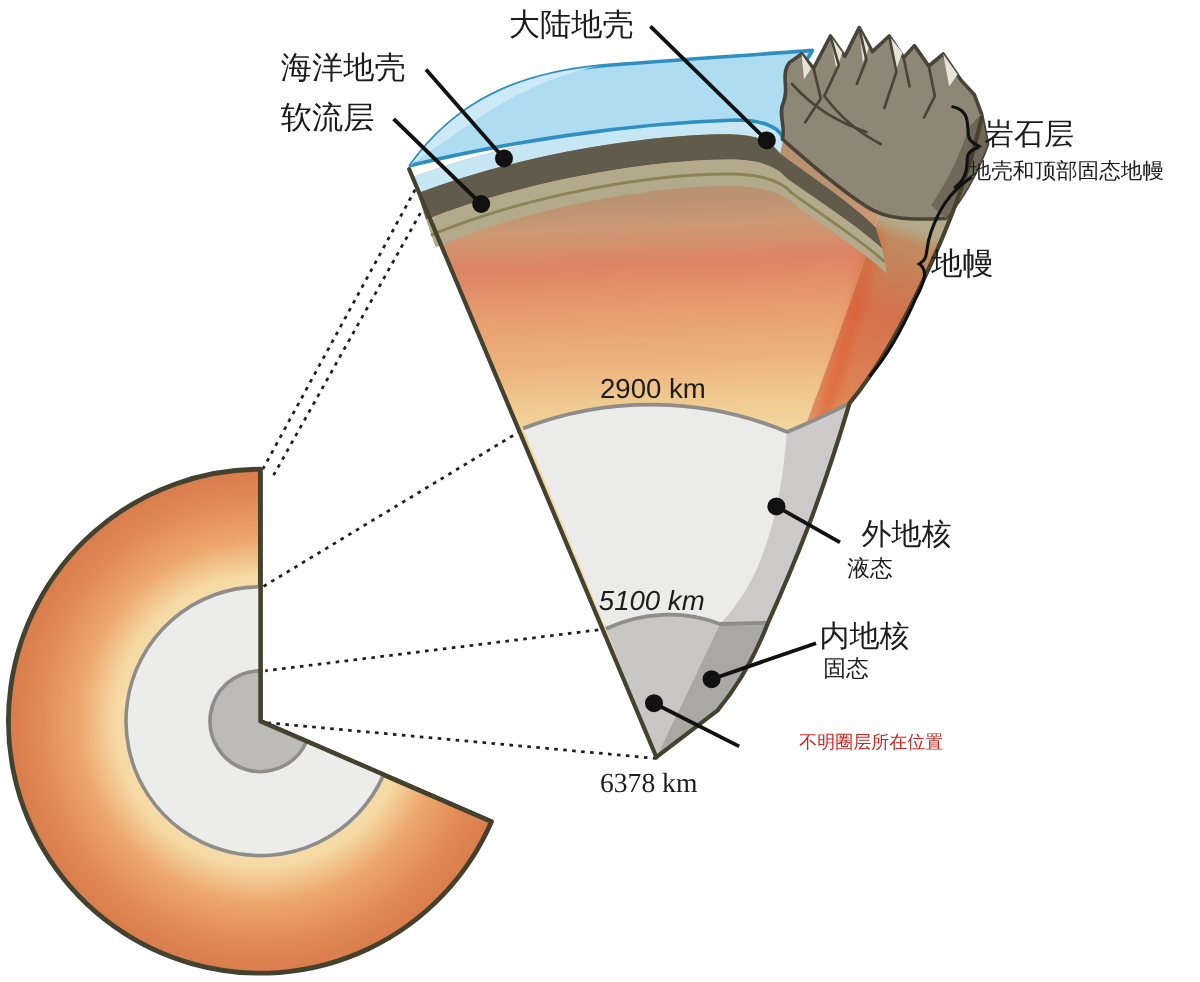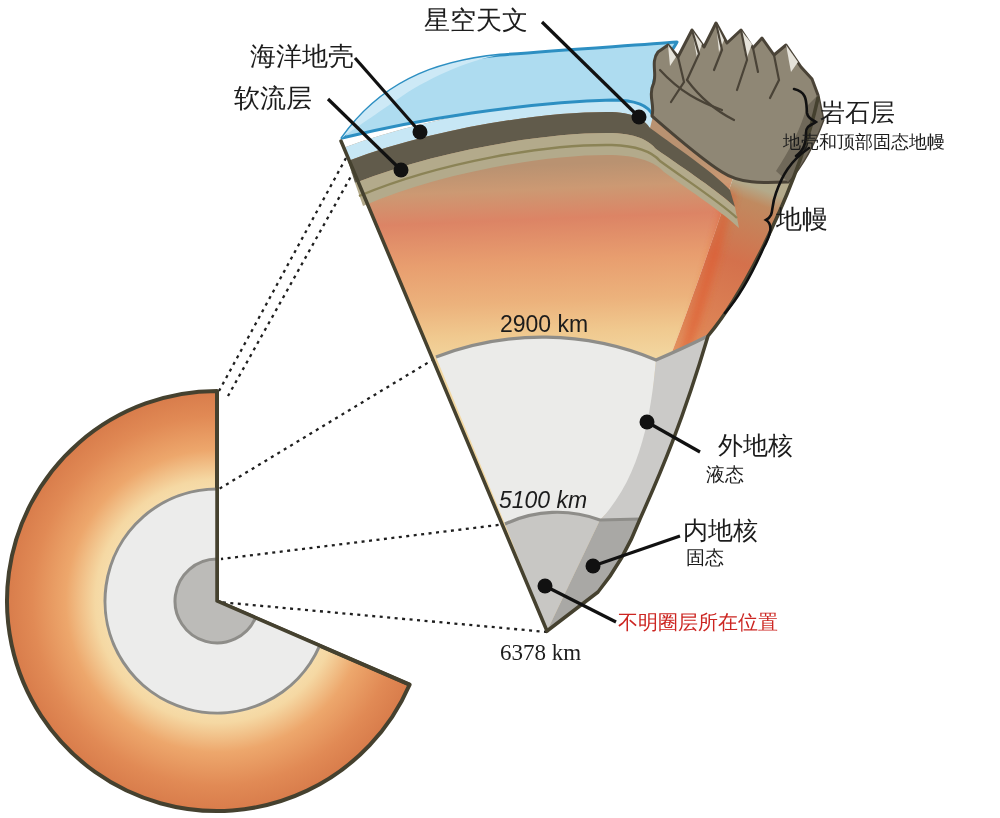--- a/index.html
+++ b/index.html
@@ -180,7 +180,7 @@
   </g>
 </svg>
 
-<div class="lbl lbl-main" style="left:424px;top:6px;">星空天文</div>
+<div class="lbl lbl-main" style="left:424px;top:6px;">大陆地壳</div>
 <div class="lbl lbl-main" style="left:250px;top:42px;text-align:right;">海洋地壳</div>
 <div class="lbl lbl-main" style="left:234px;top:84px;">软流层</div>
 

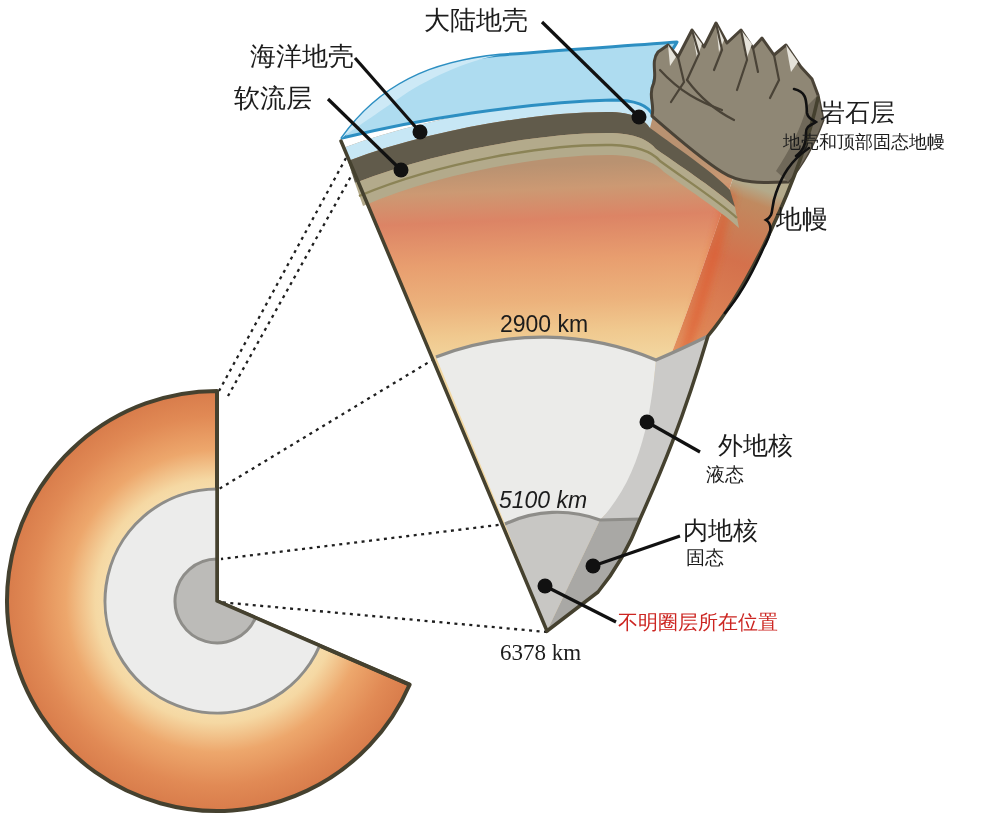--- a/index.html
+++ b/index.html
@@ -181,7 +181,7 @@
 </svg>
 
 <div class="lbl lbl-main" style="left:424px;top:6px;">大陆地壳</div>
-<div class="lbl lbl-main" style="left:250px;top:42px;text-align:right;">海洋地壳</div>
+<div class="lbl lbl-main" style="left:234px;top:42px;text-align:right;">海洋地壳</div>
 <div class="lbl lbl-main" style="left:234px;top:84px;">软流层</div>
 
 <div class="lbl lbl-main" style="left:820px;top:99px;font-size:25px;">岩石层</div>

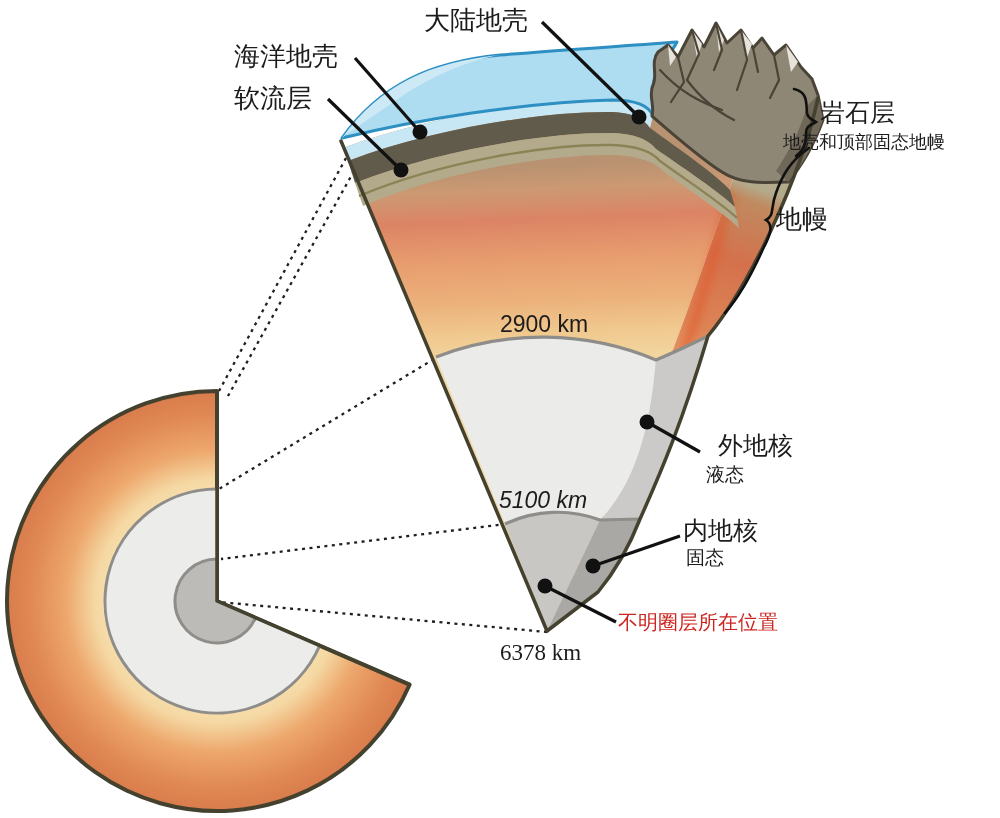--- a/index.html
+++ b/index.html
@@ -185,7 +185,7 @@
 <div class="lbl lbl-main" style="left:234px;top:84px;">软流层</div>
 
 <div class="lbl lbl-main" style="left:820px;top:99px;font-size:25px;">岩石层</div>
-<div class="lbl lbl-sub" style="left:783px;top:133px;">地壳和顶部固态地幔</div>
+<div class="lbl lbl-sub" style="left:808px;top:133px;">地壳和顶部固态地幔</div>
 <div class="lbl lbl-main" style="left:776px;top:205px;">地幔</div>
 
 <div class="lbl lbl-main" style="left:702px;top:432px;font-size:25px;margin-left:16px;">外地核</div>

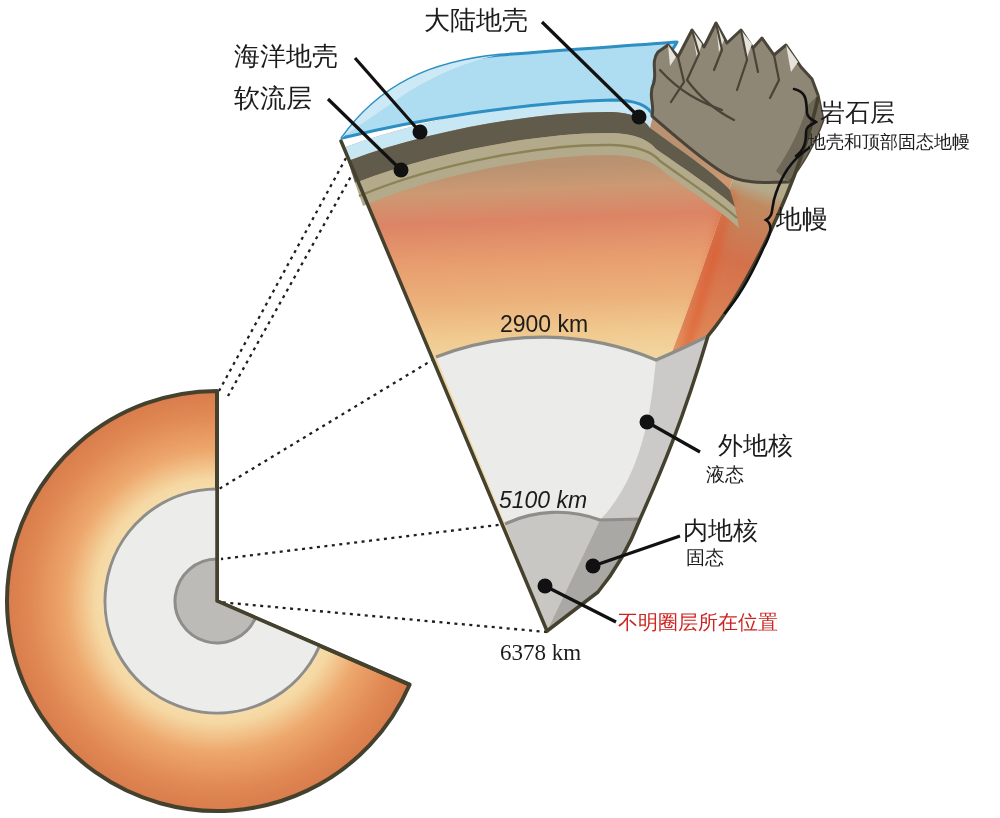--- a/index.html
+++ b/index.html
@@ -10,7 +10,7 @@
   .lbl-main{font-size:26px;}
   .lbl-sub{font-size:18px;}
   .lbl-depth{font-size:23px;}
-  .lbl-red{font-size:20px;color:#cc2521;}
+  .lbl-red{font-size:15px;color:#cc2521;margin-left:48px;}
   #brand{position:absolute;right:30px;top:747px;text-align:right;color:#3a3a3a;
          font-family:"Liberation Serif","DejaVu Serif",serif;}
   #brand .cn{font-size:25px;font-weight:bold;letter-spacing:1px;}

